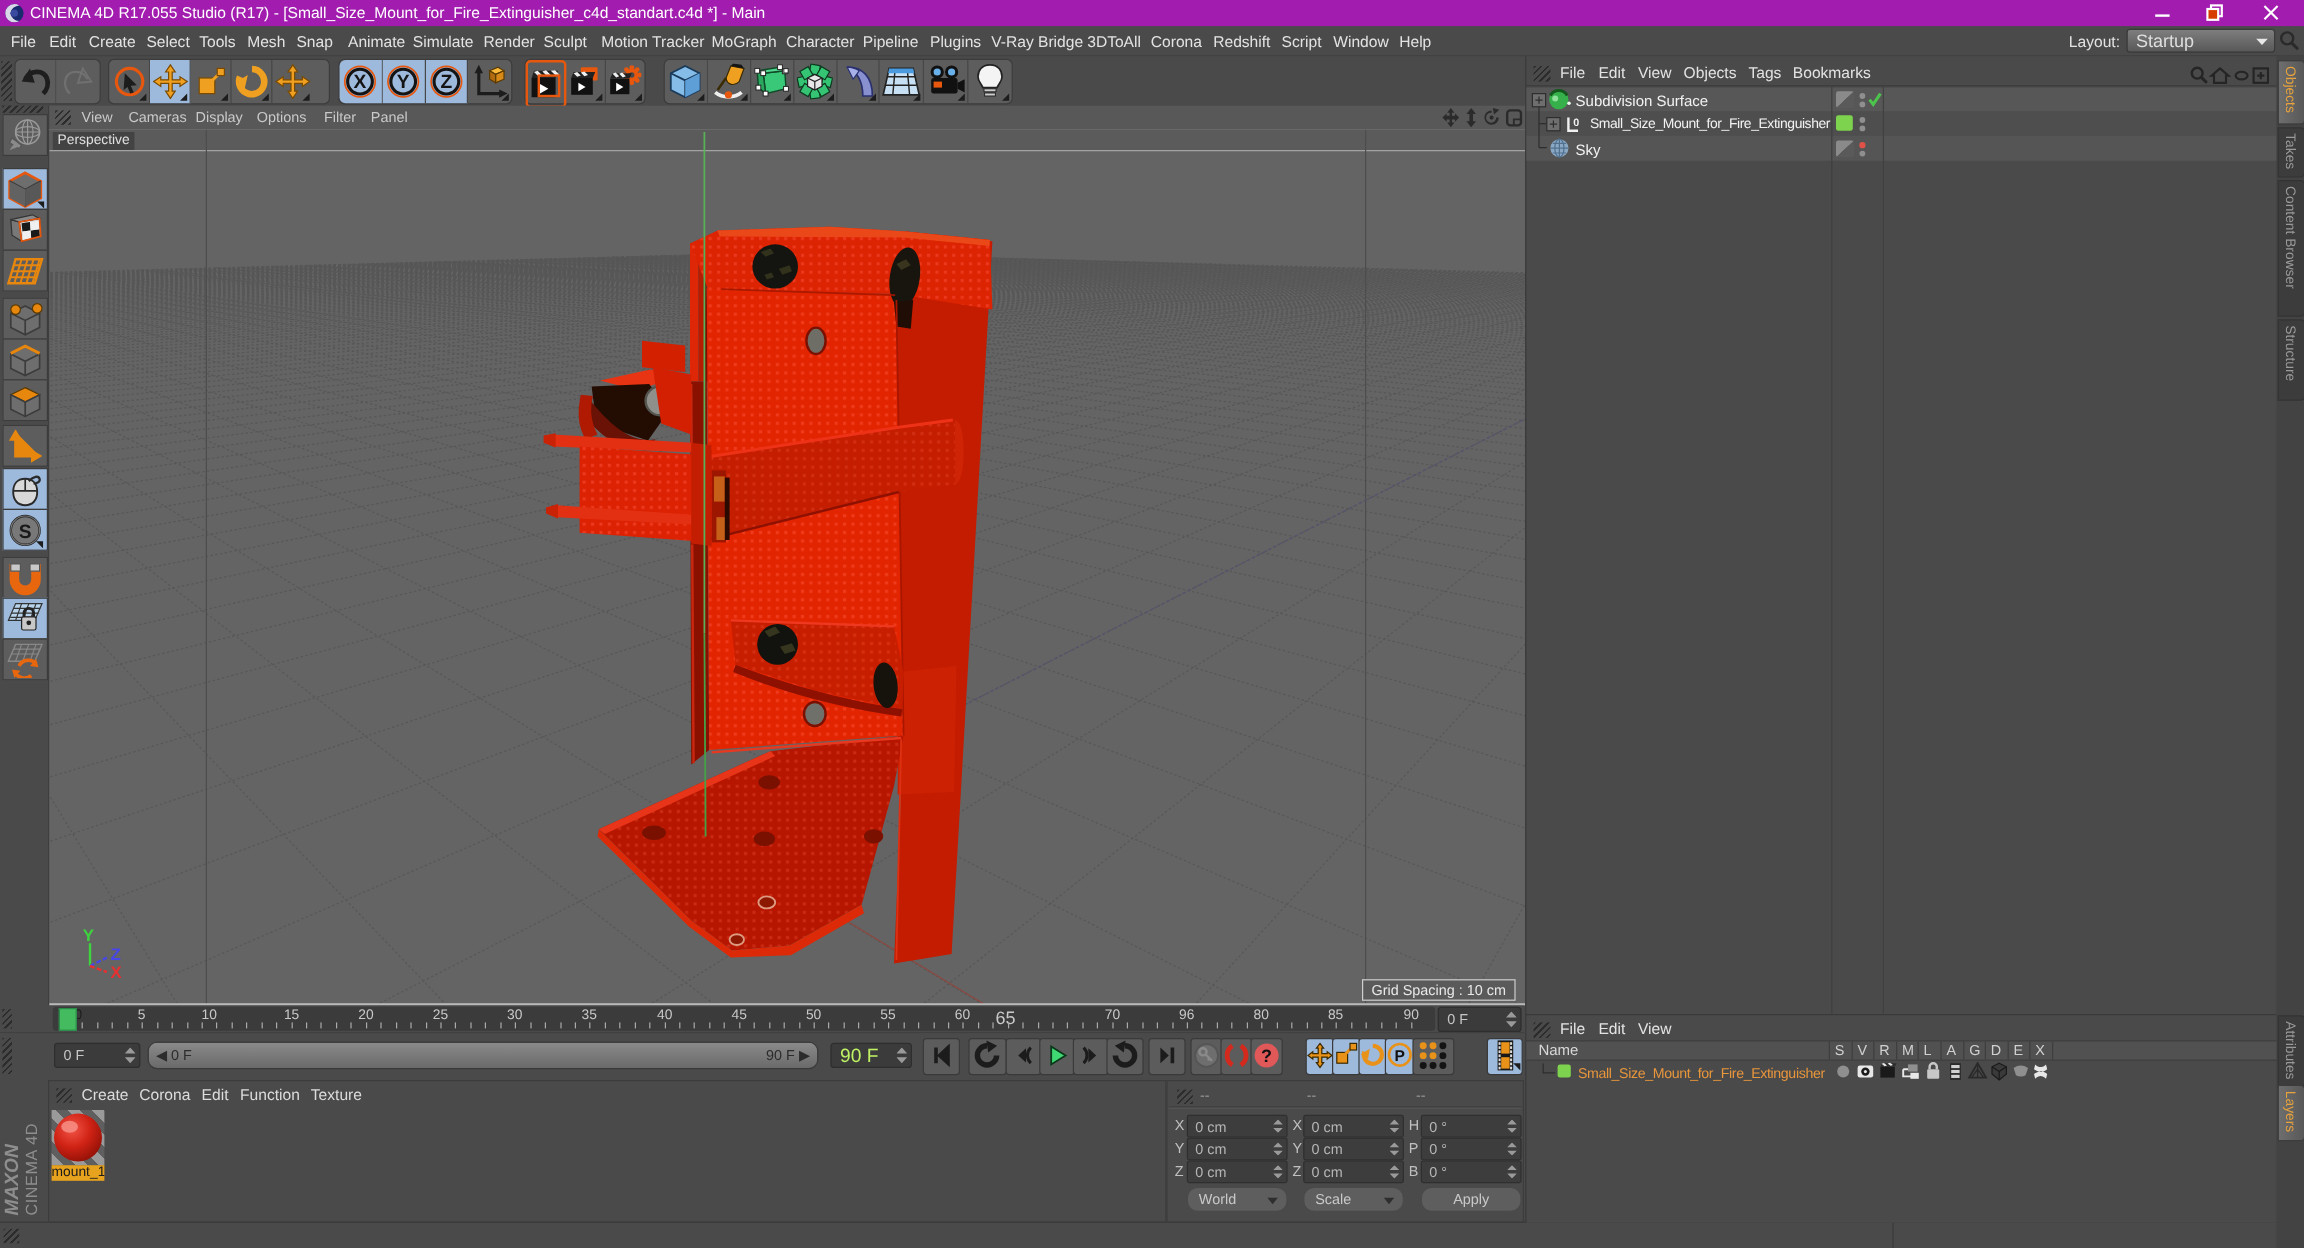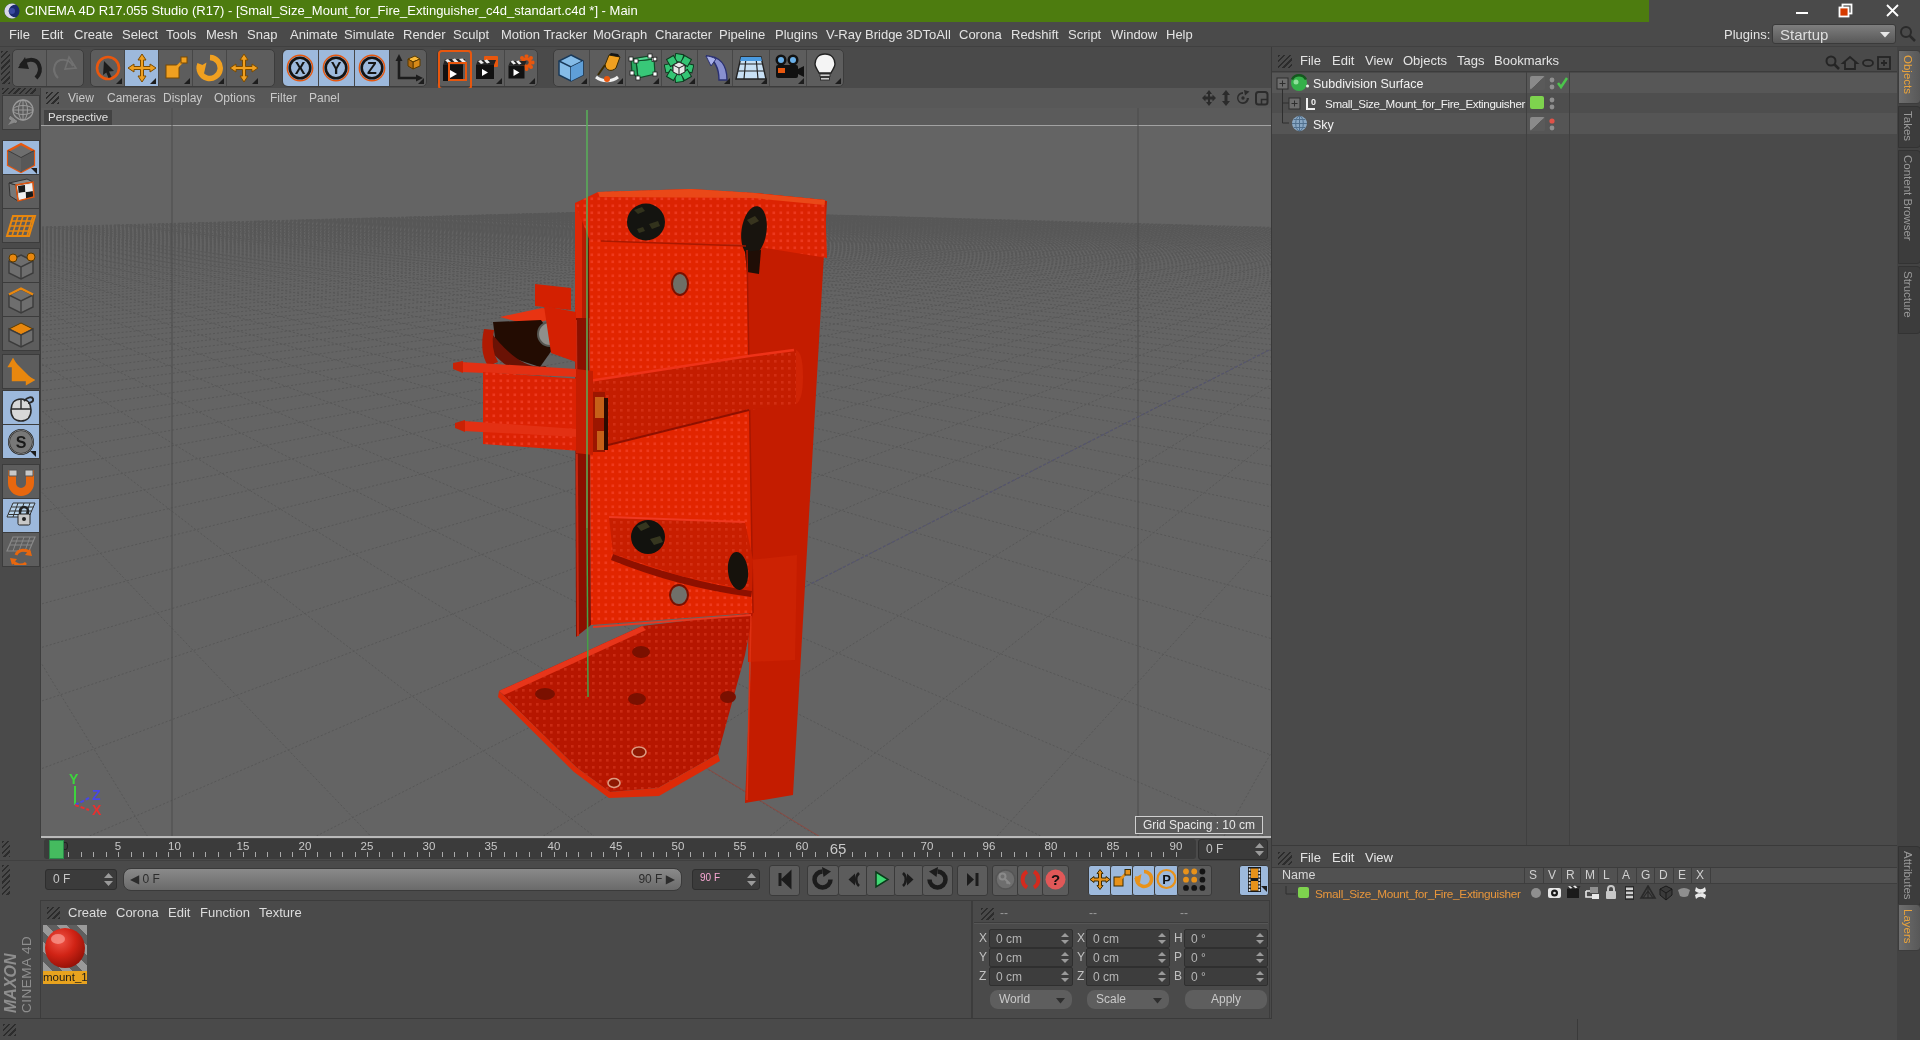--- a/index.html
+++ b/index.html
@@ -8,7 +8,7 @@
         -webkit-font-smoothing:antialiased;}
   .abs{position:absolute;}
   
-  #titlebar{left:0;top:0;width:1601px;height:22px;background:#4d7c0f;color:#fff;padding-left:48px;}
+  #titlebar{left:0;top:0;width:1920px;height:22px;background:#a21caf;color:#fff;}
   #titletext{left:25px;top:3px;font-size:13px;color:#fff;white-space:nowrap;}
   
   #menubar{left:0;top:22px;width:1920px;height:24px;background:#4a4a4a;

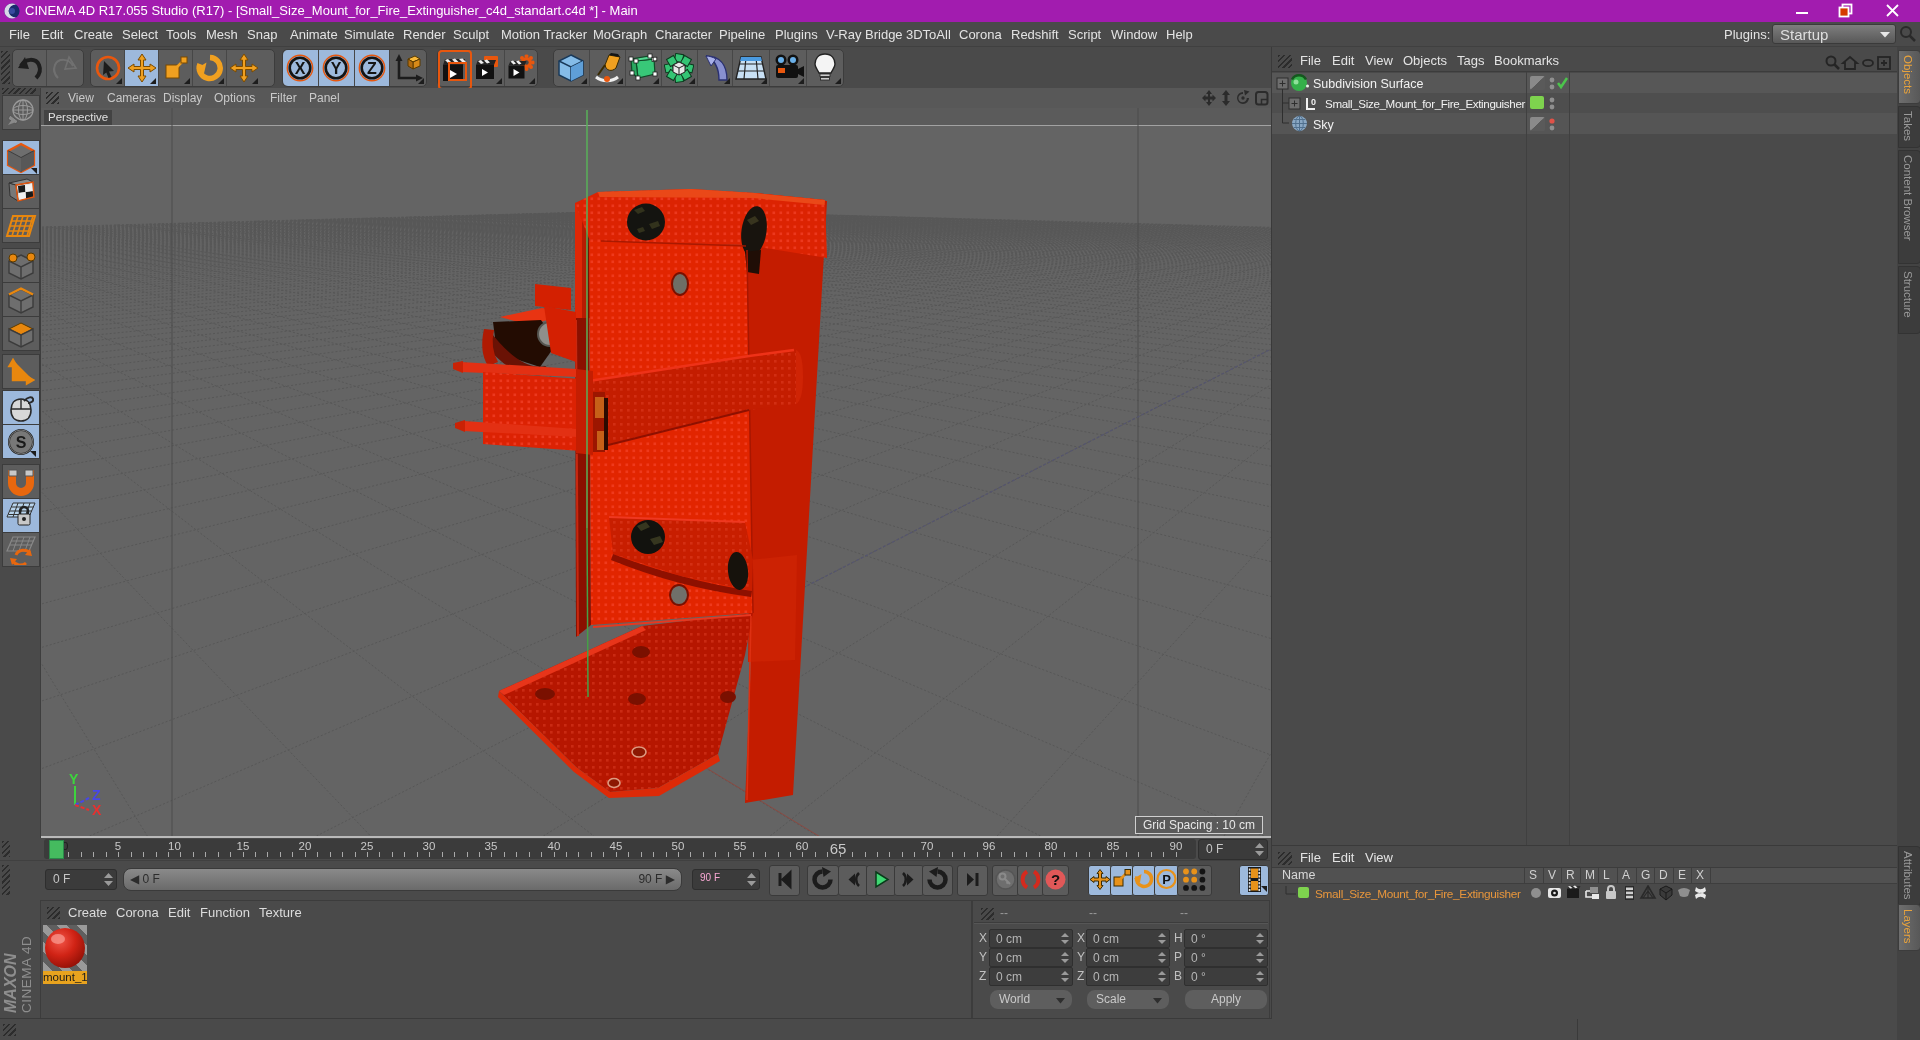--- a/index.html
+++ b/index.html
@@ -109,7 +109,7 @@
     <div class="menuitem" style="left:1068px">Script</div>
     <div class="menuitem" style="left:1111px">Window</div>
     <div class="menuitem" style="left:1166px">Help</div>
-    <div class="menuitem" style="left:1724px">Plugins:</div>
+    <div class="menuitem" style="left:1724px">Layout:</div>
     <div class="abs" style="left:1772px;top:2px;width:122px;height:18px;background:linear-gradient(#7e7e7e,#585858);border:1px solid #3a3a3a;border-radius:3px;">
       <div class="abs" style="left:7px;top:1px;font-size:15px;color:#dedede">Startup</div>
       <svg class="abs" style="right:5px;top:7px" width="10" height="6">

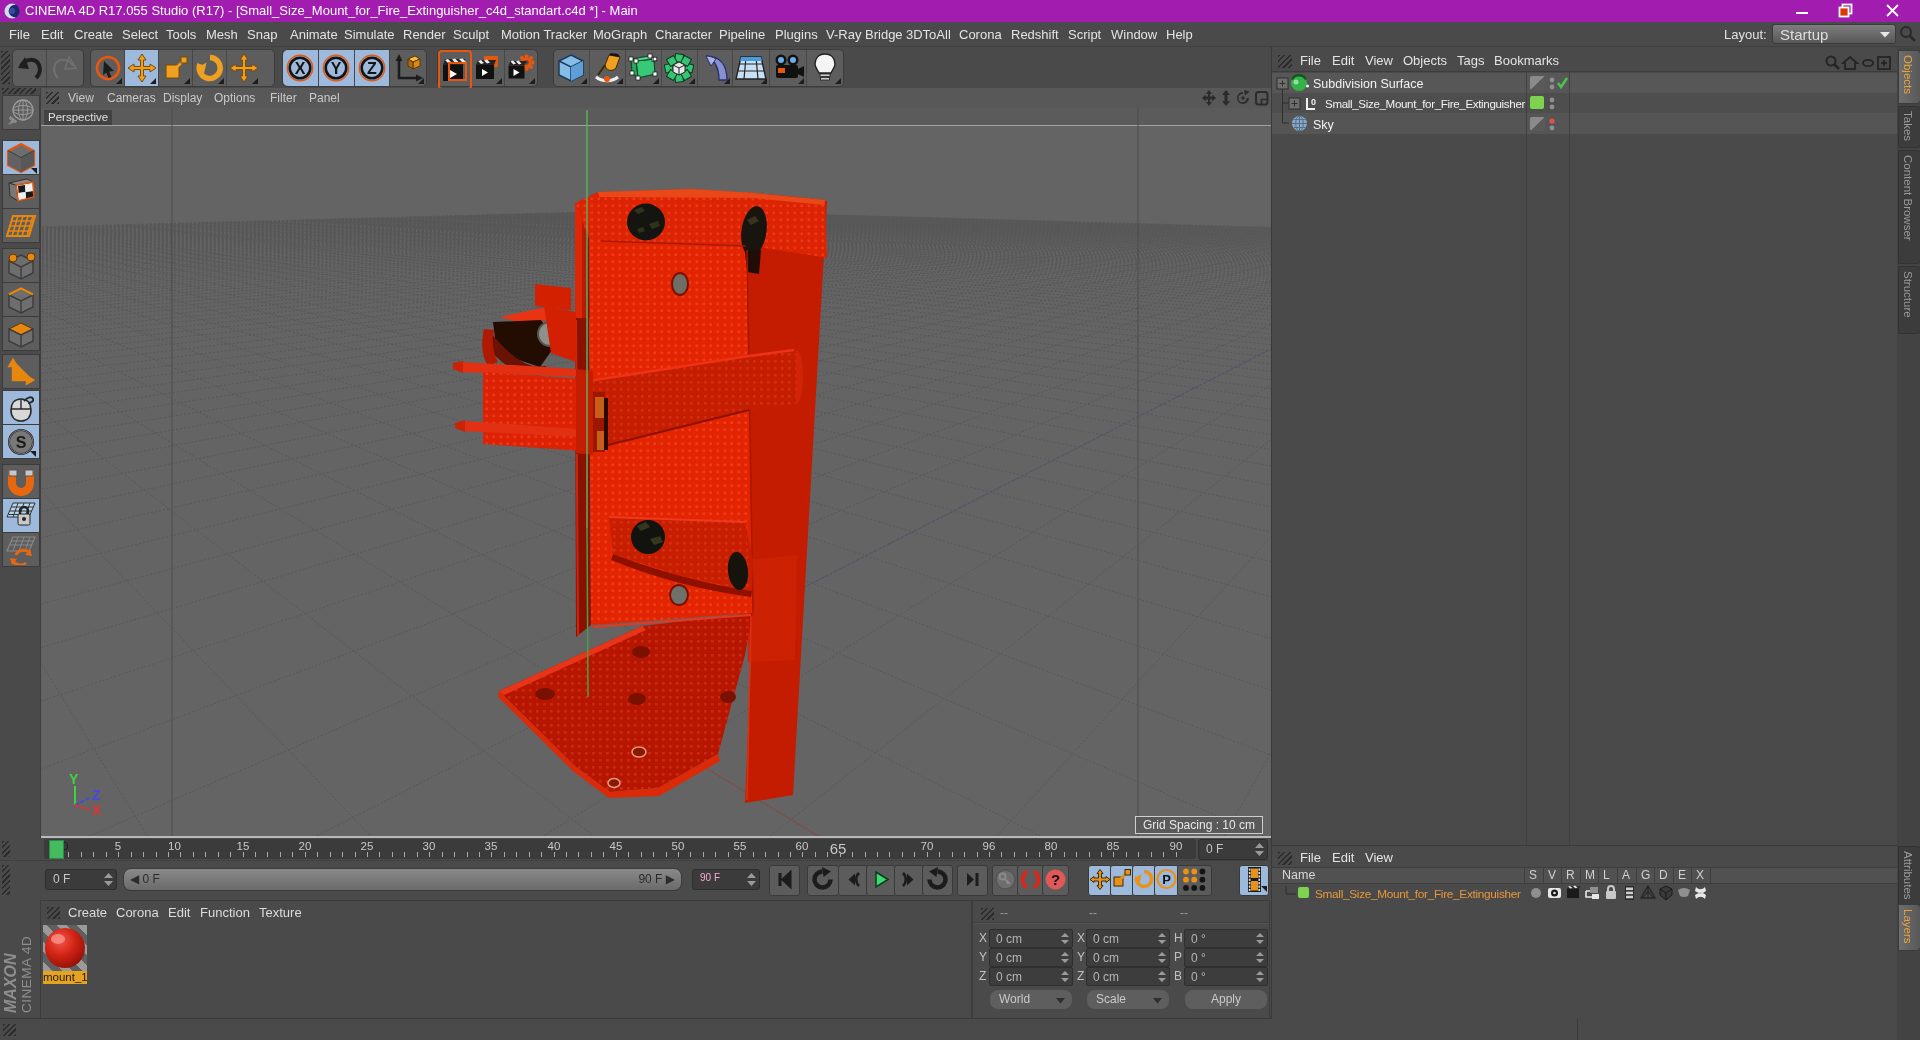--- a/index.html
+++ b/index.html
@@ -917,7 +917,7 @@
       <div class="abs" style="right:6px;top:3px;font-size:12px;color:#2c2c2c">90 F ▶</div>
     </div>
     <div class="abs" style="left:692px;top:8px;width:66px;height:19px;background:#3b3b3b;border:1px solid #2e2e2e;border-radius:3px;">
-      <div class="abs" style="left:7px;top:2px;font-size:10px;color:#f9a8d4">90 F</div>
+      <div class="abs" style="left:7px;top:2px;font-size:16px;color:#bef264">90 F</div>
       <svg class="abs" style="right:3px;top:3px" width="9" height="13">
           <path d="M4.5 0 L9 5 L0 5 Z M4.5 13 L9 8 L0 8 Z" fill="#9a9a9a"></path>
         </svg>

